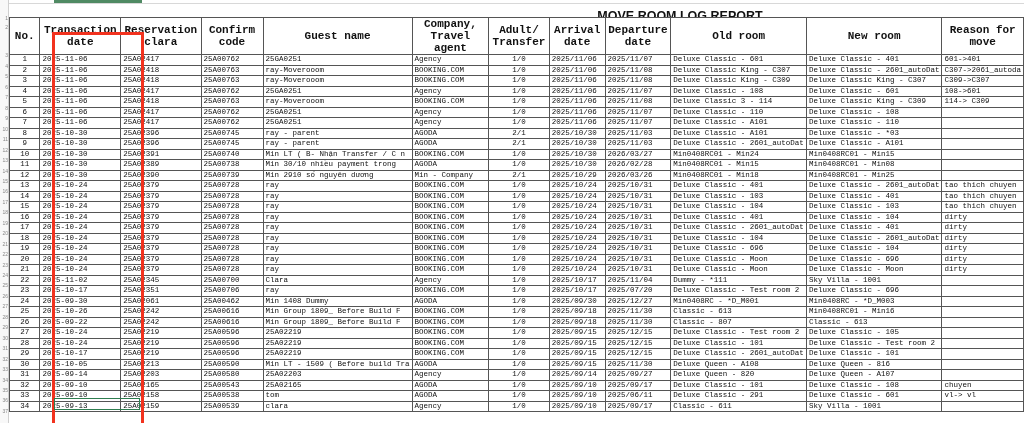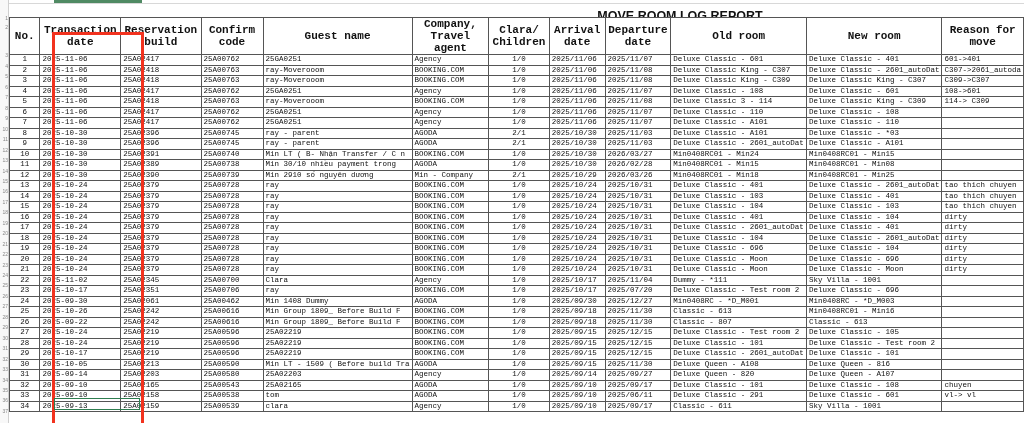--- a/index.html
+++ b/index.html
@@ -86,7 +86,7 @@
     <tr id="header-row">
         <th>No.</th>
         <th>Transaction date</th>
-        <th>Reservation build</th>
+        <th>Reservation clara</th>
         <th>Confirm code</th>
         <th>Guest name</th>
         <th>Company, Travel agent</th>

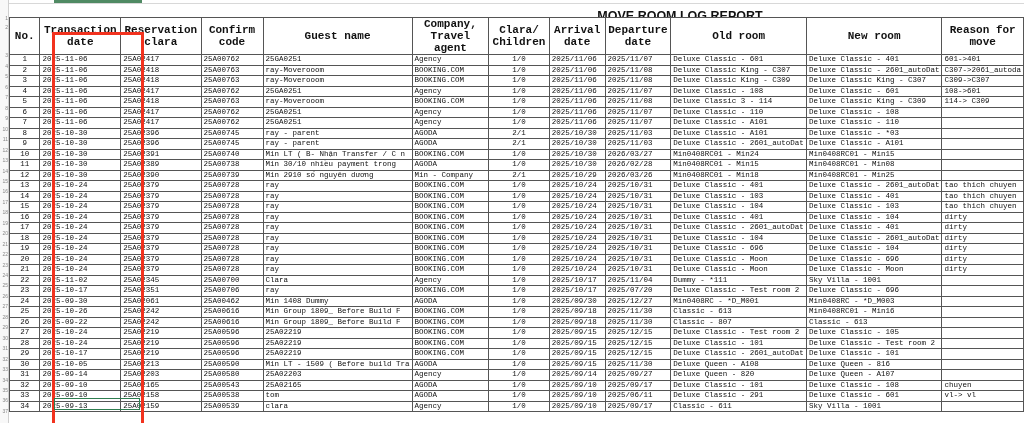--- a/index.html
+++ b/index.html
@@ -90,7 +90,7 @@
         <th>Confirm code</th>
         <th>Guest name</th>
         <th>Company, Travel agent</th>
-        <th>Clara/ Children</th>
+        <th>Adult/ Transfer</th>
         <th>Arrival date</th>
         <th>Departure date</th>
         <th>Old room</th>

